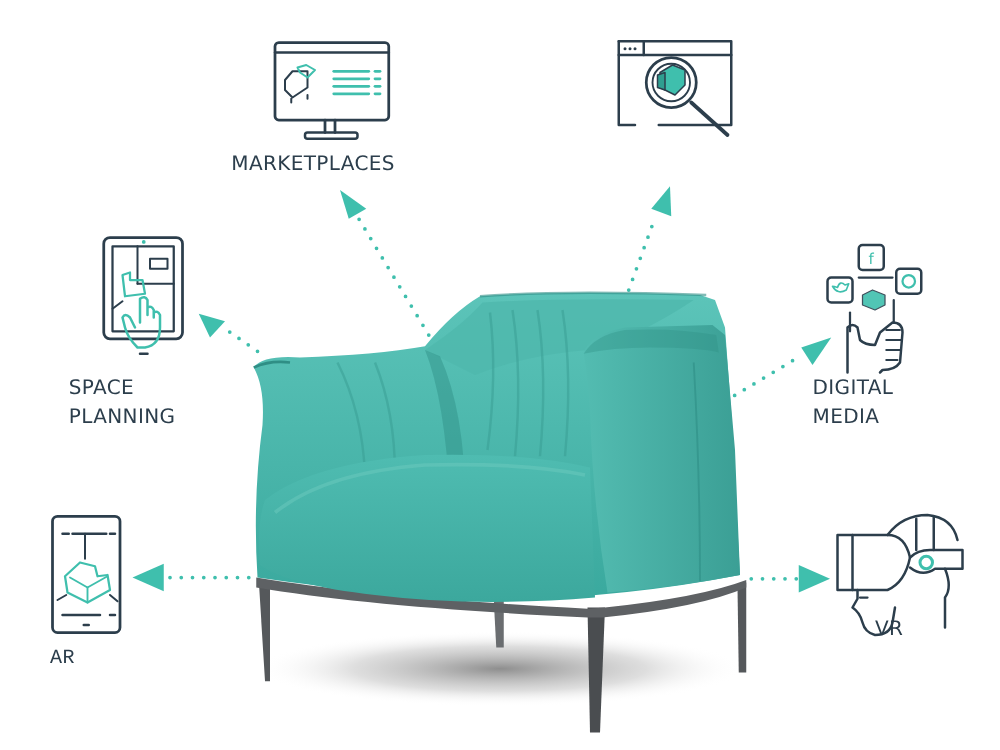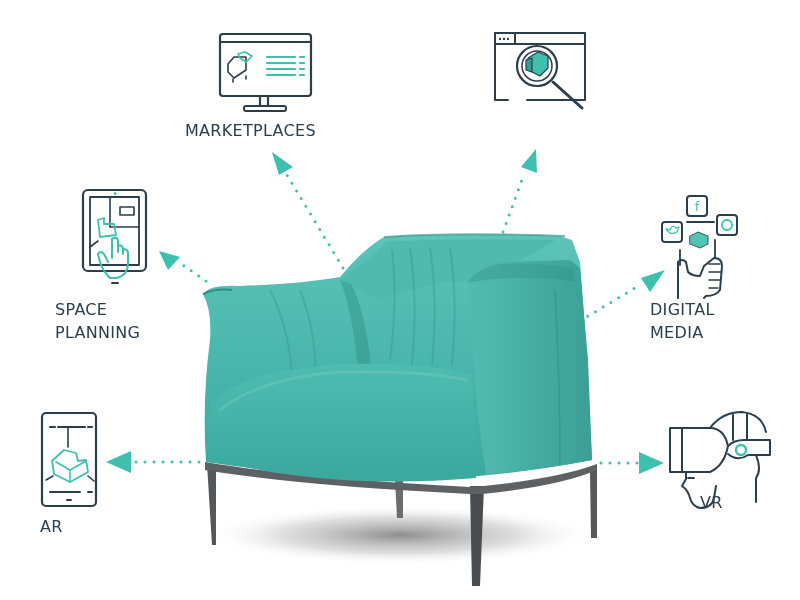--- a/index.html
+++ b/index.html
@@ -206,7 +206,7 @@
 <div class="label" style="left:55px; top:298px; width:120px;">SPACE</div>
 <div class="label" style="left:650px; top:321px; width:110px;">MEDIA</div>
 <div class="label" style="left:650px; top:298px; width:110px;">DIGITAL</div>
-<div class="label" style="left:40px; top:515px; width:60px;">AR</div>
+<div class="label" style="left:40px; top:515px; width:60px;font-family:Liberation Mono, monospace;">AR</div>
 <div class="label" style="left:700px; top:491px; width:60px;">VR</div>
 
 </div>

